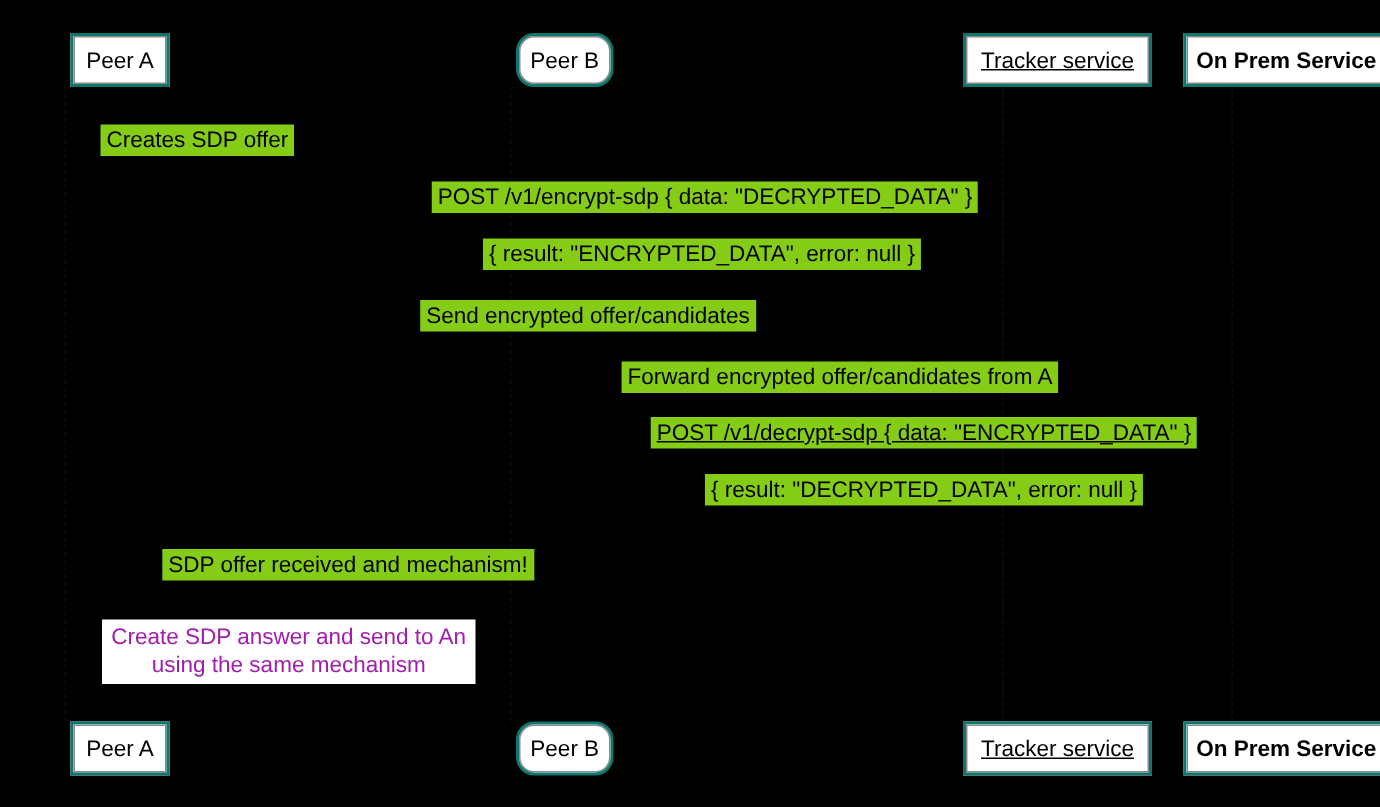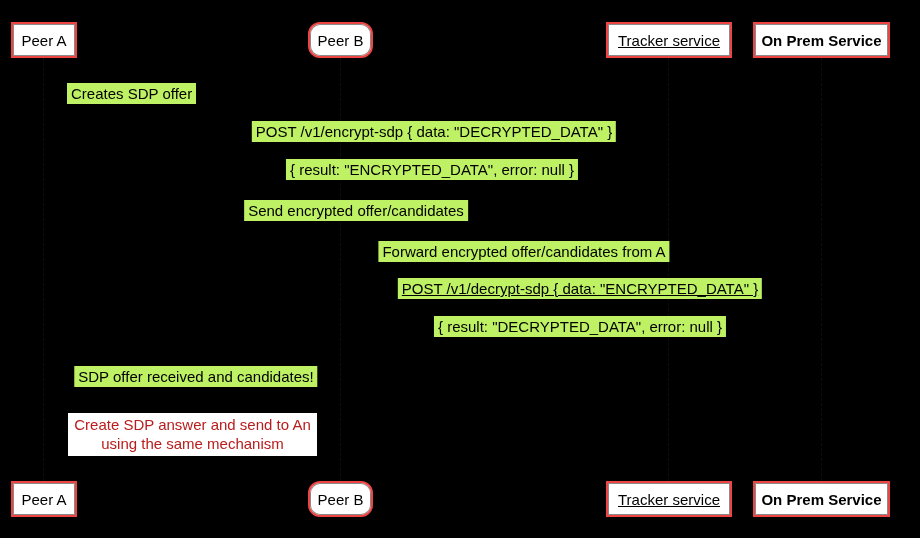--- a/index.html
+++ b/index.html
@@ -21,7 +21,7 @@
     position: absolute;
     height: 32px;
     background: #ffffff;
-    border: 2px solid #ef4444;
+    border: 2px solid #0f766e;
     box-shadow: inset 0 0 0 1px #8a8a8a;
     display: flex;
     align-items: center;
@@ -29,6 +29,7 @@
     font-size: 15px;
     white-space: nowrap;
     box-sizing: content-box;
+    margin-left: 36px;
   }
   .row-top    { top: 22px; }
   .row-bottom { top: 481px; }

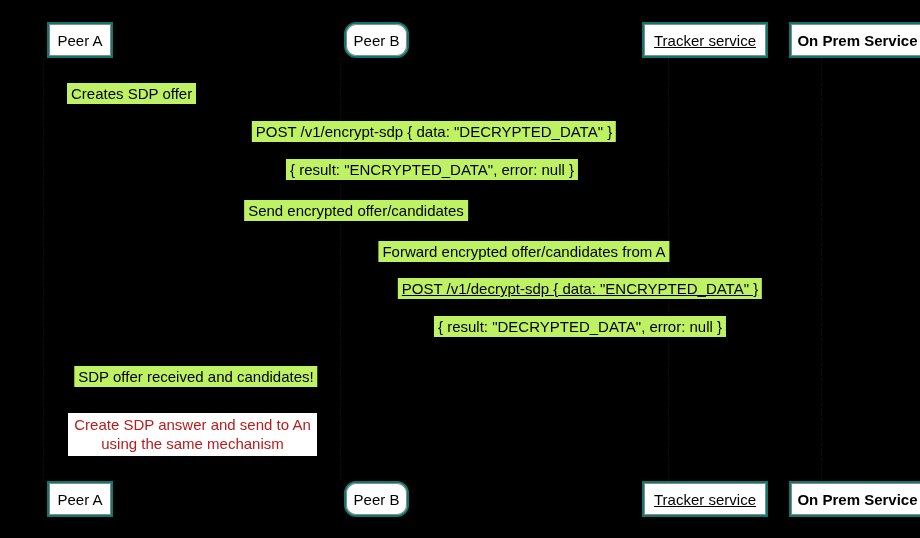--- a/index.html
+++ b/index.html
@@ -54,7 +54,7 @@
   
   .msg {
     position: absolute;
-    background: #bef264;
+    background: #84cc16;
     color: #000000;
     font-size: 15px;
     line-height: 17px;

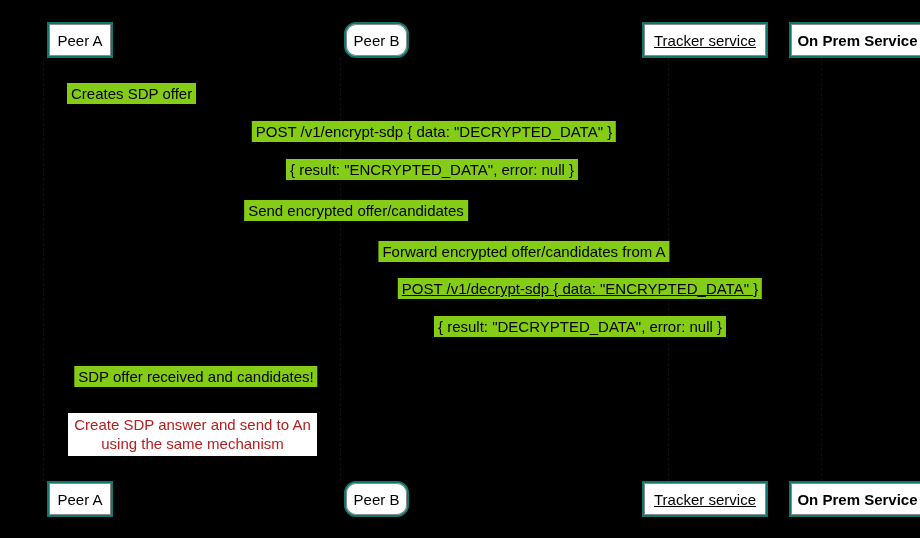--- a/index.html
+++ b/index.html
@@ -61,7 +61,7 @@
     padding: 2px 4px;
     white-space: nowrap;
   }
-  .centered { transform: translateX(-50%); }
+  .centered { transform: translateX(-50%); margin-left: 36px; }
 
   .m1 { left: 67px;  top: 83px; }
   .m2 { left: 434px; top: 121px; }

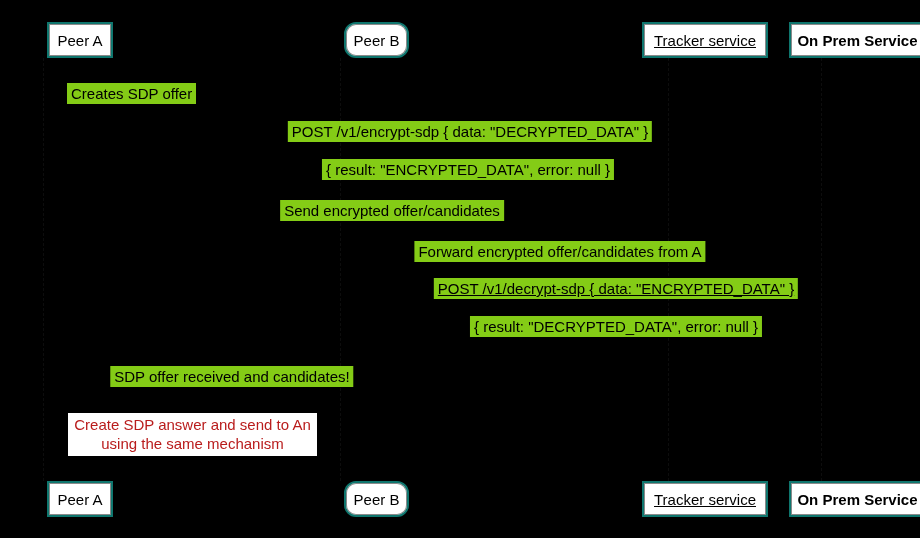--- a/index.html
+++ b/index.html
@@ -117,7 +117,7 @@
   <div class="msg m5 centered">Forward encrypted offer/candidates from A</div>
   <div class="msg m6 centered">POST /v1/decrypt-sdp { data: "ENCRYPTED_DATA" }</div>
   <div class="msg m7 centered">{ result: "DECRYPTED_DATA", error: null }</div>
-  <div class="msg m8 centered">SDP offer received and candidates!</div>
+  <div class="msg m8 centered">SDP offer received and mechanism!</div>
 
   <div class="note">
     <div>Create SDP answer and send to An</div>

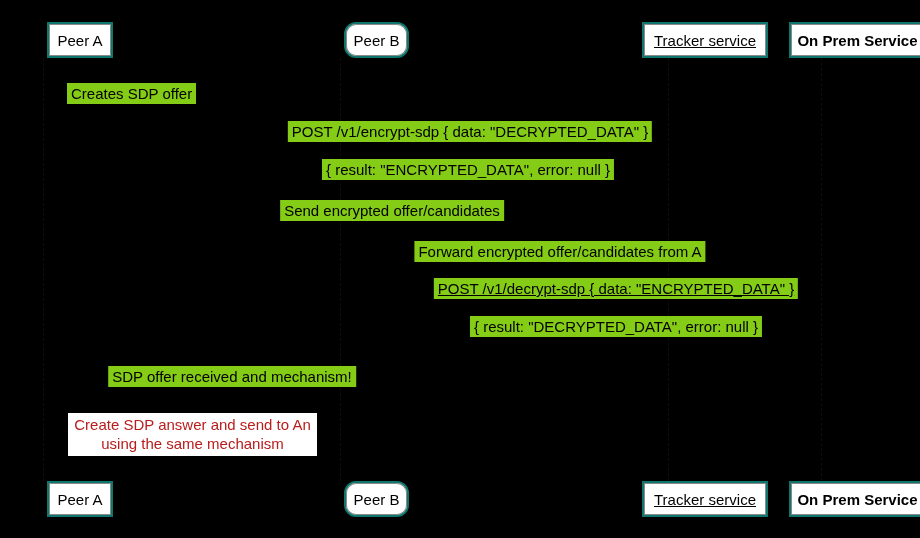--- a/index.html
+++ b/index.html
@@ -79,7 +79,7 @@
     top: 413px;
     width: 249px;
     background: #ffffff;
-    color: #b91c1c;
+    color: #a21caf;
     font-size: 15px;
     line-height: 19px;
     text-align: center;

